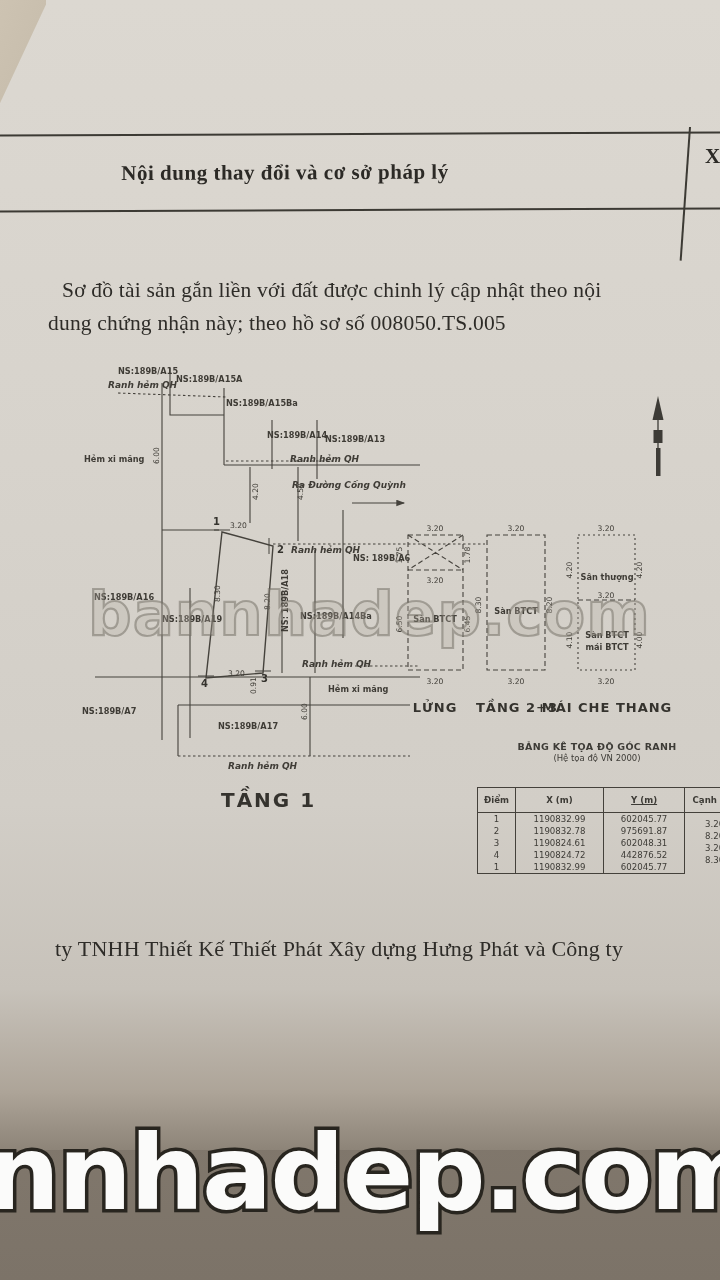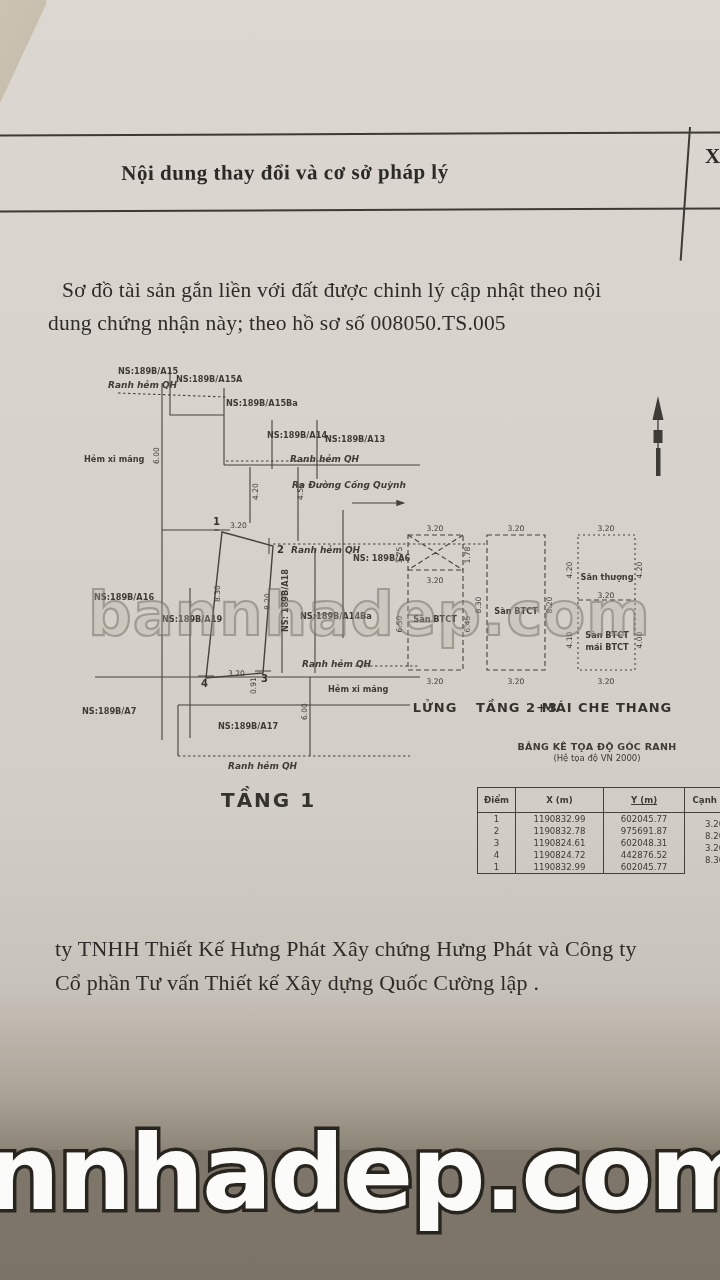--- a/index.html
+++ b/index.html
@@ -252,7 +252,7 @@
 
     <div class="footnote">
       <br>
-      <span>ty TNHH Thiết Kế Hưng Phát Xây chứng Hưng Phát và Công ty</span><br>
+      <span>ty TNHH Thiết Kế Thiết Phát Xây dựng Hưng Phát và Công ty</span><br>
       <span>Cổ phần Tư vấn Thiết kế Xây dựng Quốc Cường lập .</span>
     </div>
 

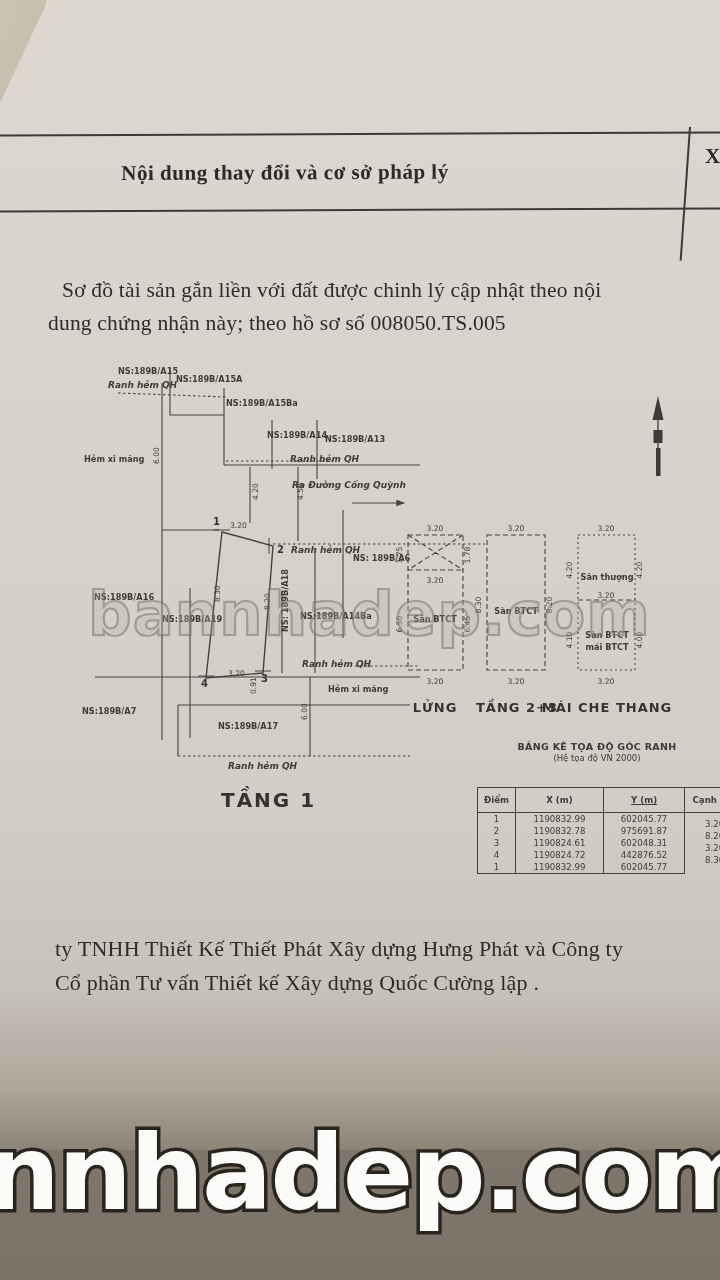--- a/index.html
+++ b/index.html
@@ -253,7 +253,6 @@
     <div class="footnote">
       <br>
       <span>ty TNHH Thiết Kế Thiết Phát Xây dựng Hưng Phát và Công ty</span><br>
-      <span>Cổ phần Tư vấn Thiết kế Xây dựng Quốc Cường lập .</span>
     </div>
 
     <div class="wm-mid">bannhadep.com</div>

